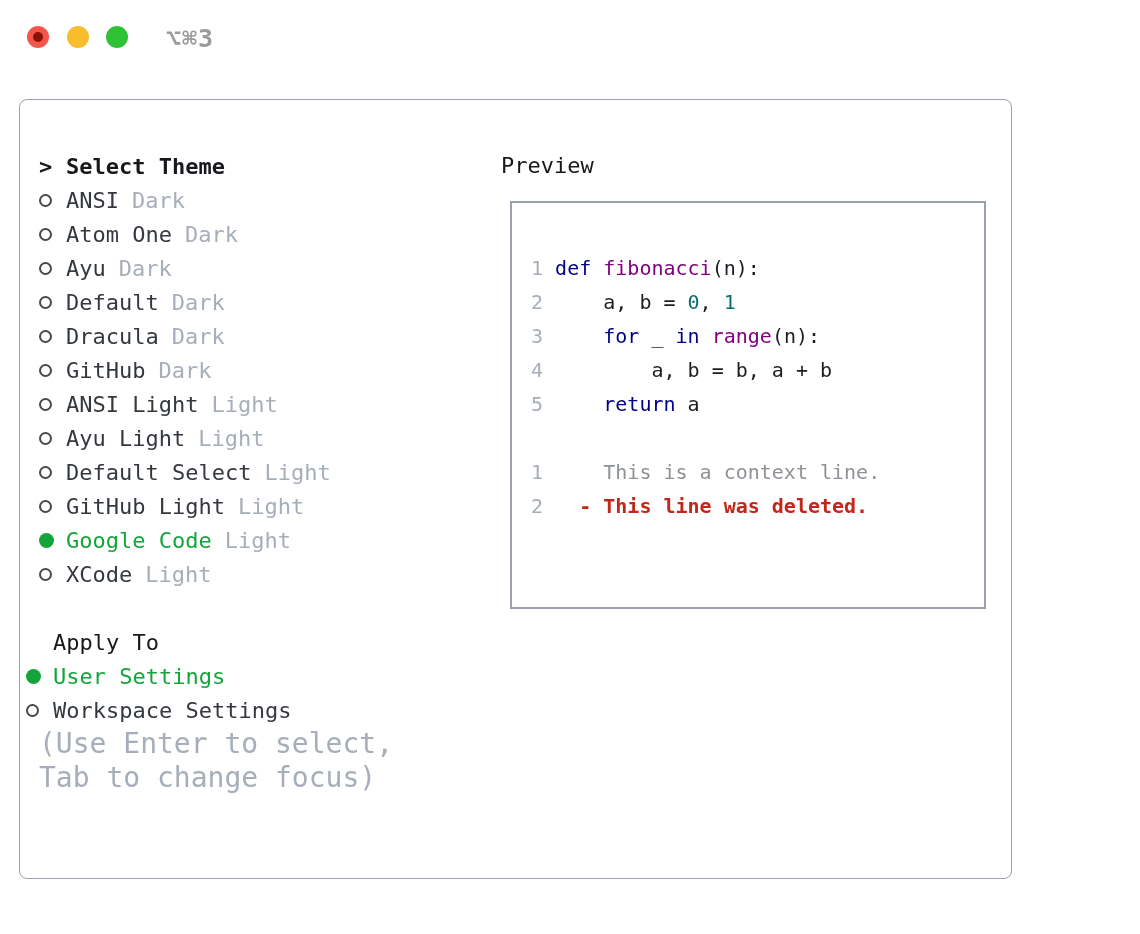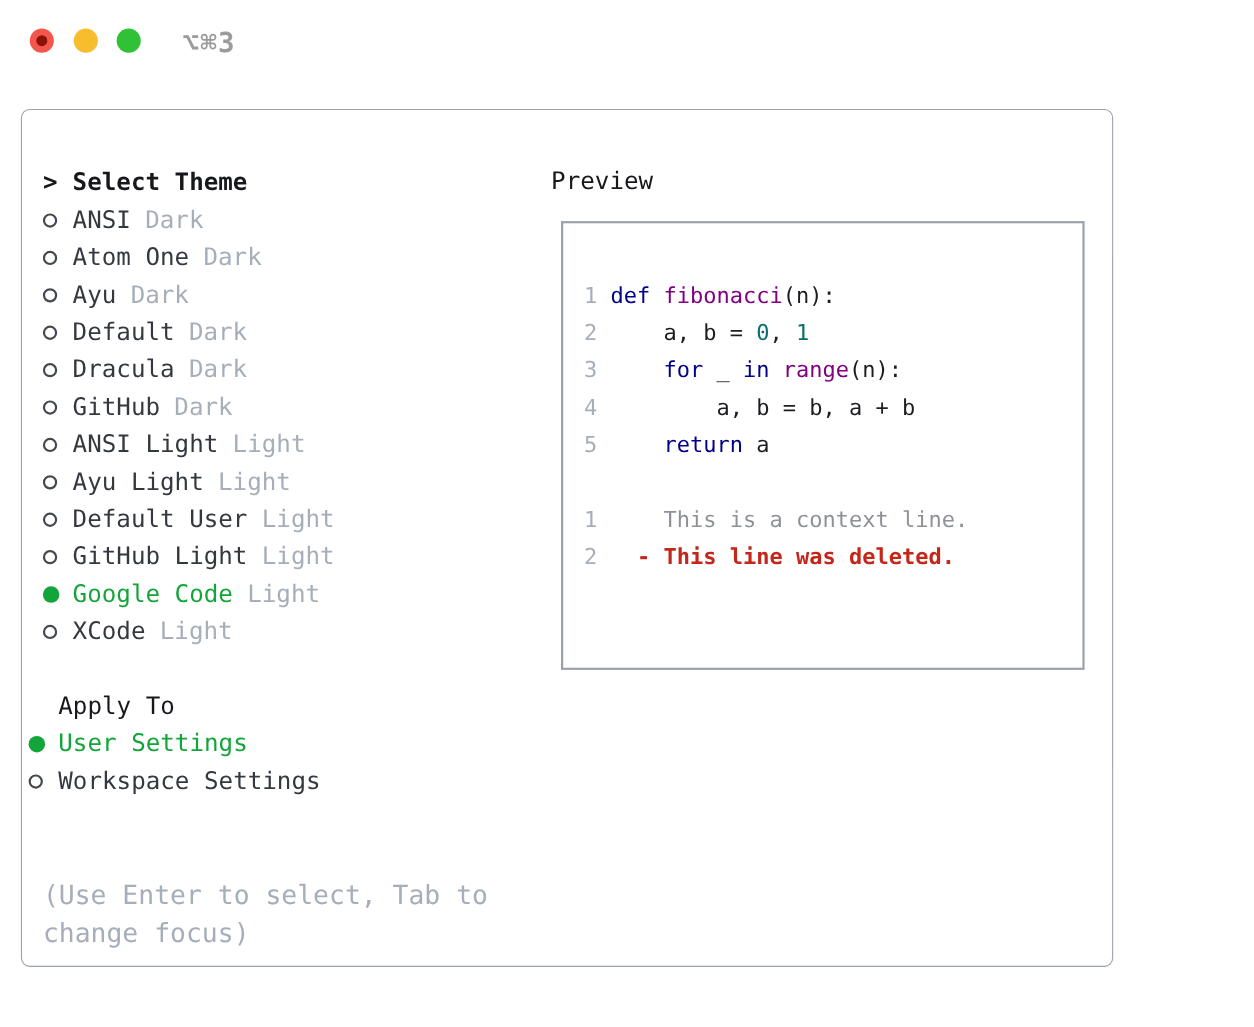--- a/index.html
+++ b/index.html
@@ -71,7 +71,7 @@
         <div class="row"><span class="marker"><span class="circ"></span></span><span class="name">GitHub</span><span class="variant">Dark</span></div>
         <div class="row"><span class="marker"><span class="circ"></span></span><span class="name">ANSI Light</span><span class="variant">Light</span></div>
         <div class="row"><span class="marker"><span class="circ"></span></span><span class="name">Ayu Light</span><span class="variant">Light</span></div>
-        <div class="row"><span class="marker"><span class="circ"></span></span><span class="name">Default User</span><span class="variant">Light</span></div>
+        <div class="row"><span class="marker"><span class="circ"></span></span><span class="name">Default Select</span><span class="variant">Light</span></div>
         <div class="row"><span class="marker"><span class="circ"></span></span><span class="name">GitHub Light</span><span class="variant">Light</span></div>
         <div class="row sel"><span class="marker"><span class="circ fill"></span></span><span class="name">Google Code</span><span class="variant">Light</span></div>
         <div class="row"><span class="marker"><span class="circ"></span></span><span class="name">XCode</span><span class="variant">Light</span></div>

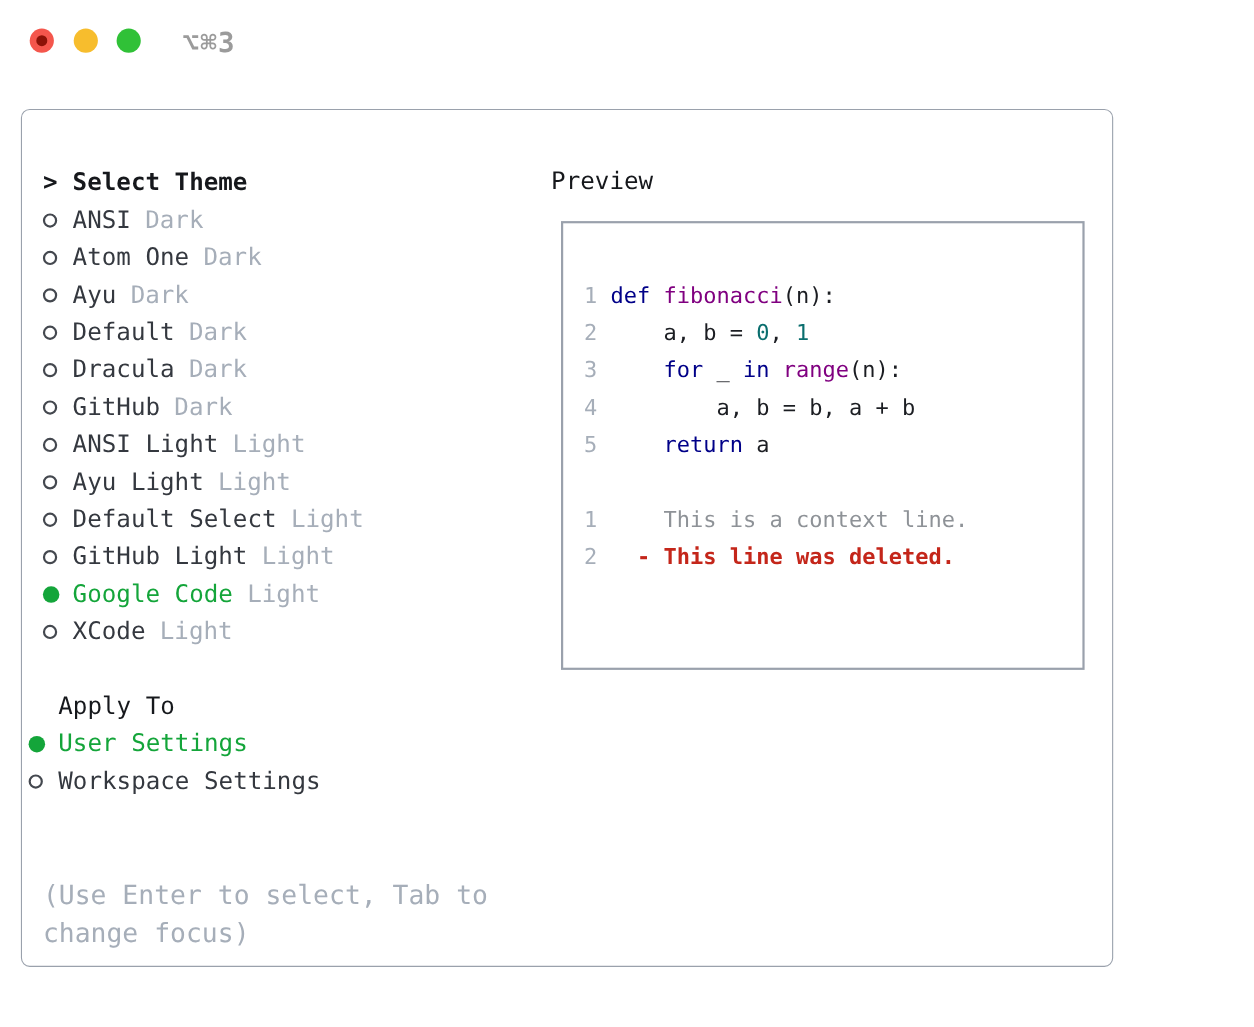--- a/index.html
+++ b/index.html
@@ -28,7 +28,7 @@
   .theme-block{position:absolute;left:19px;top:49px;}
   .apply-block{position:absolute;left:6px;top:525px;}
   .apply-hdr{color:var(--header);}
-  .hint{position:absolute;left:19px;top:697px;width:420px;font-size:24px;line-height:34px;color:var(--muted);}
+  .hint{position:absolute;left:19px;top:627px;width:420px;font-size:28px;line-height:34px;color:var(--muted);}
   
   .preview-title{position:absolute;left:481px;top:49px;height:34px;line-height:34px;font-size:22px;font-weight:normal;color:var(--header);}
   .preview-pane{position:absolute;left:490px;top:101px;width:472px;height:404px;border:2px solid var(--border);background:#fff;}

